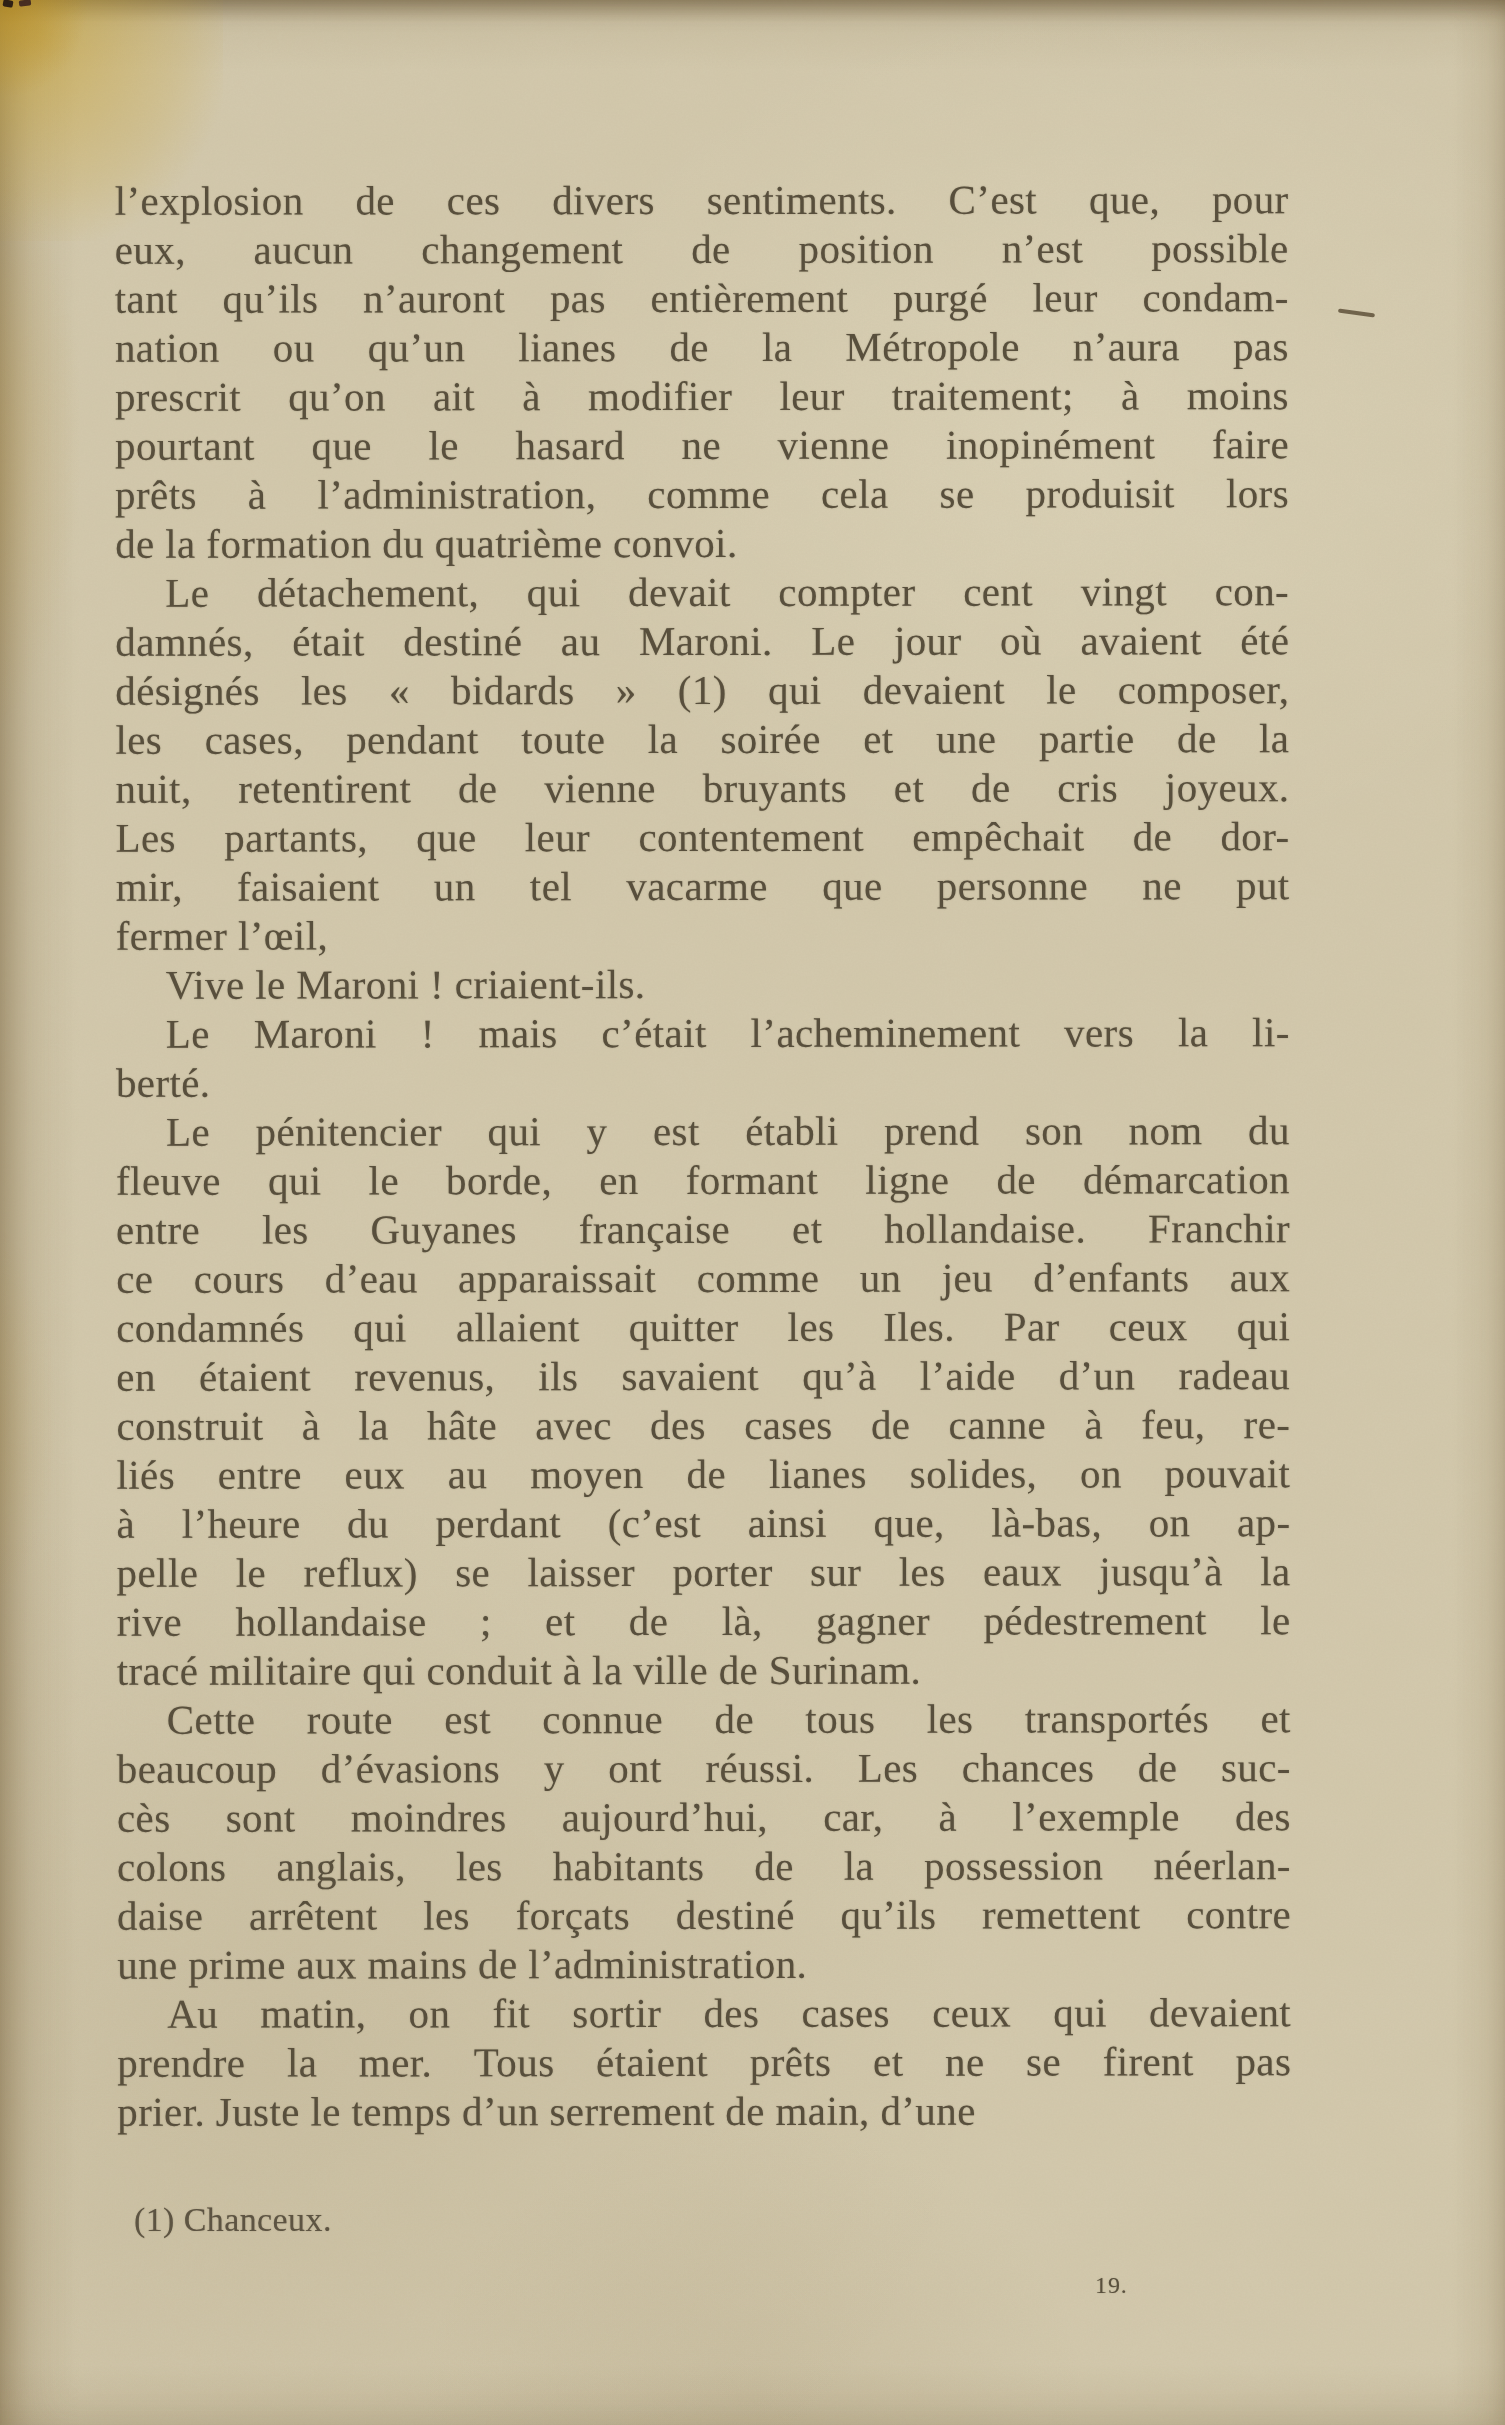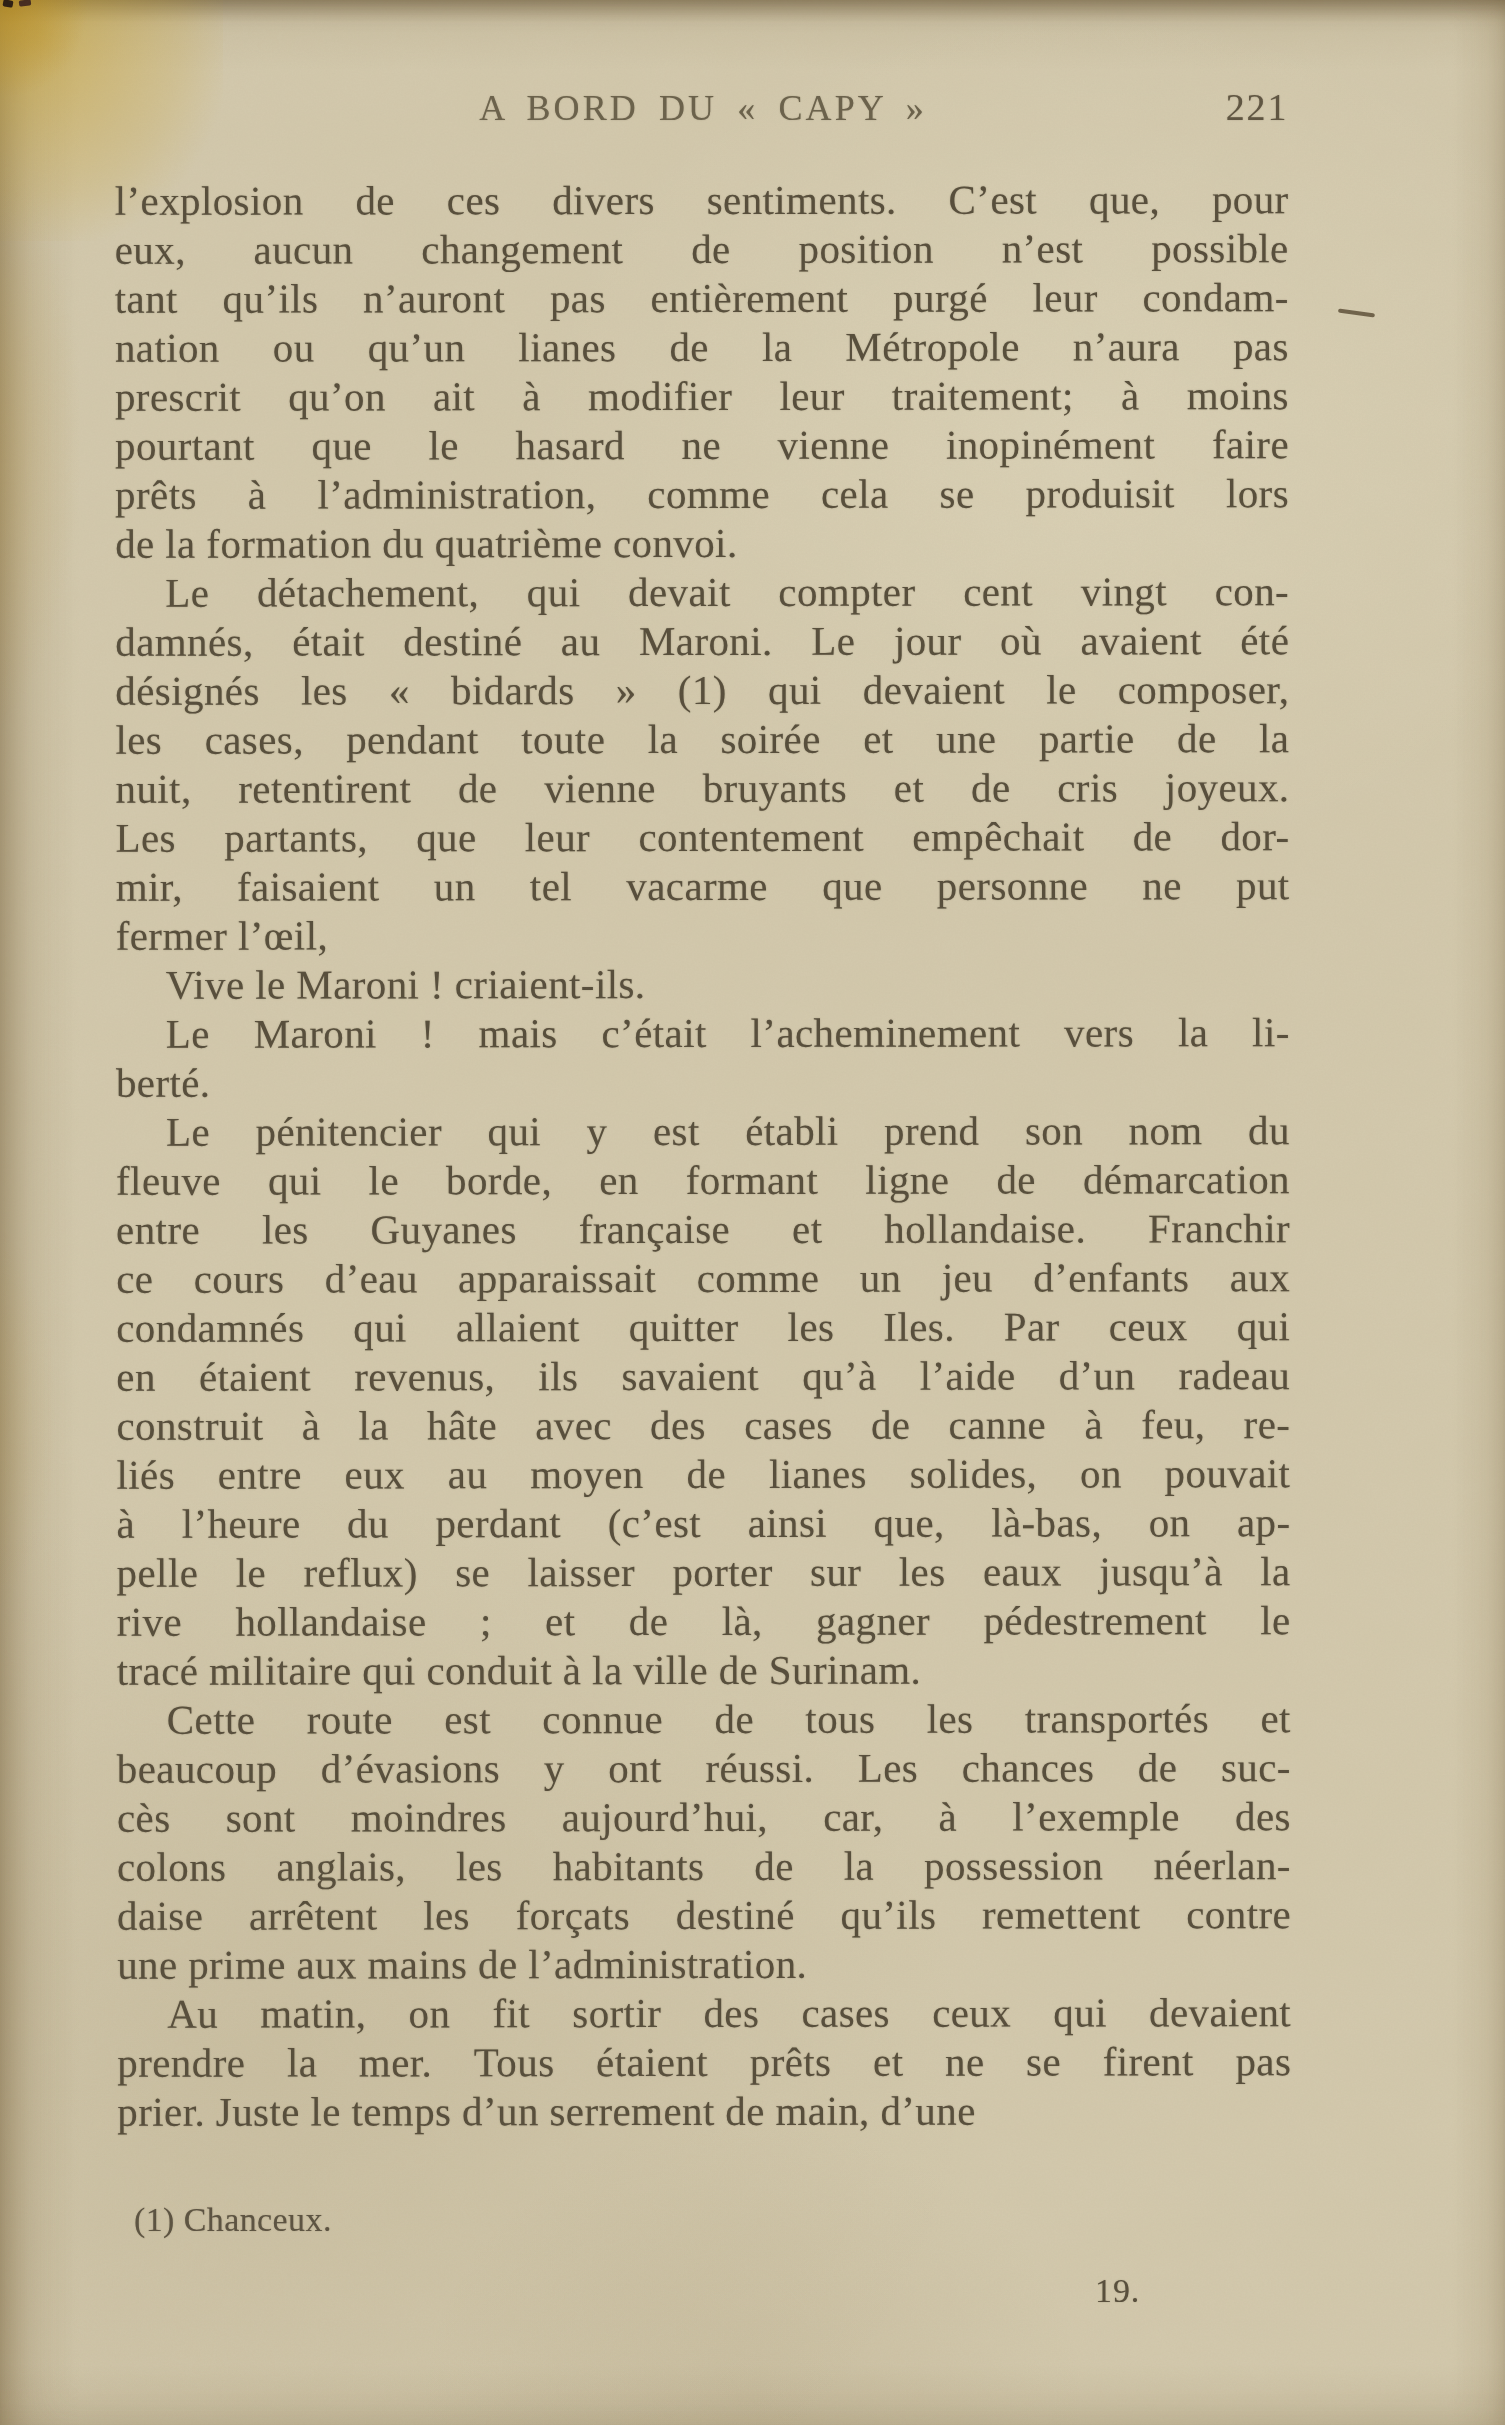--- a/index.html
+++ b/index.html
@@ -106,10 +106,6 @@
   <div class="speck speck-2"></div>
   <div class="pen-mark"></div>
 
-  <div class="header">
-    <span class="running-title">A BORD DU « CAPY »</span>
-    <span class="page-number">221</span>
-  </div>
 
   <div class="body-text">
       <div class="line justify">

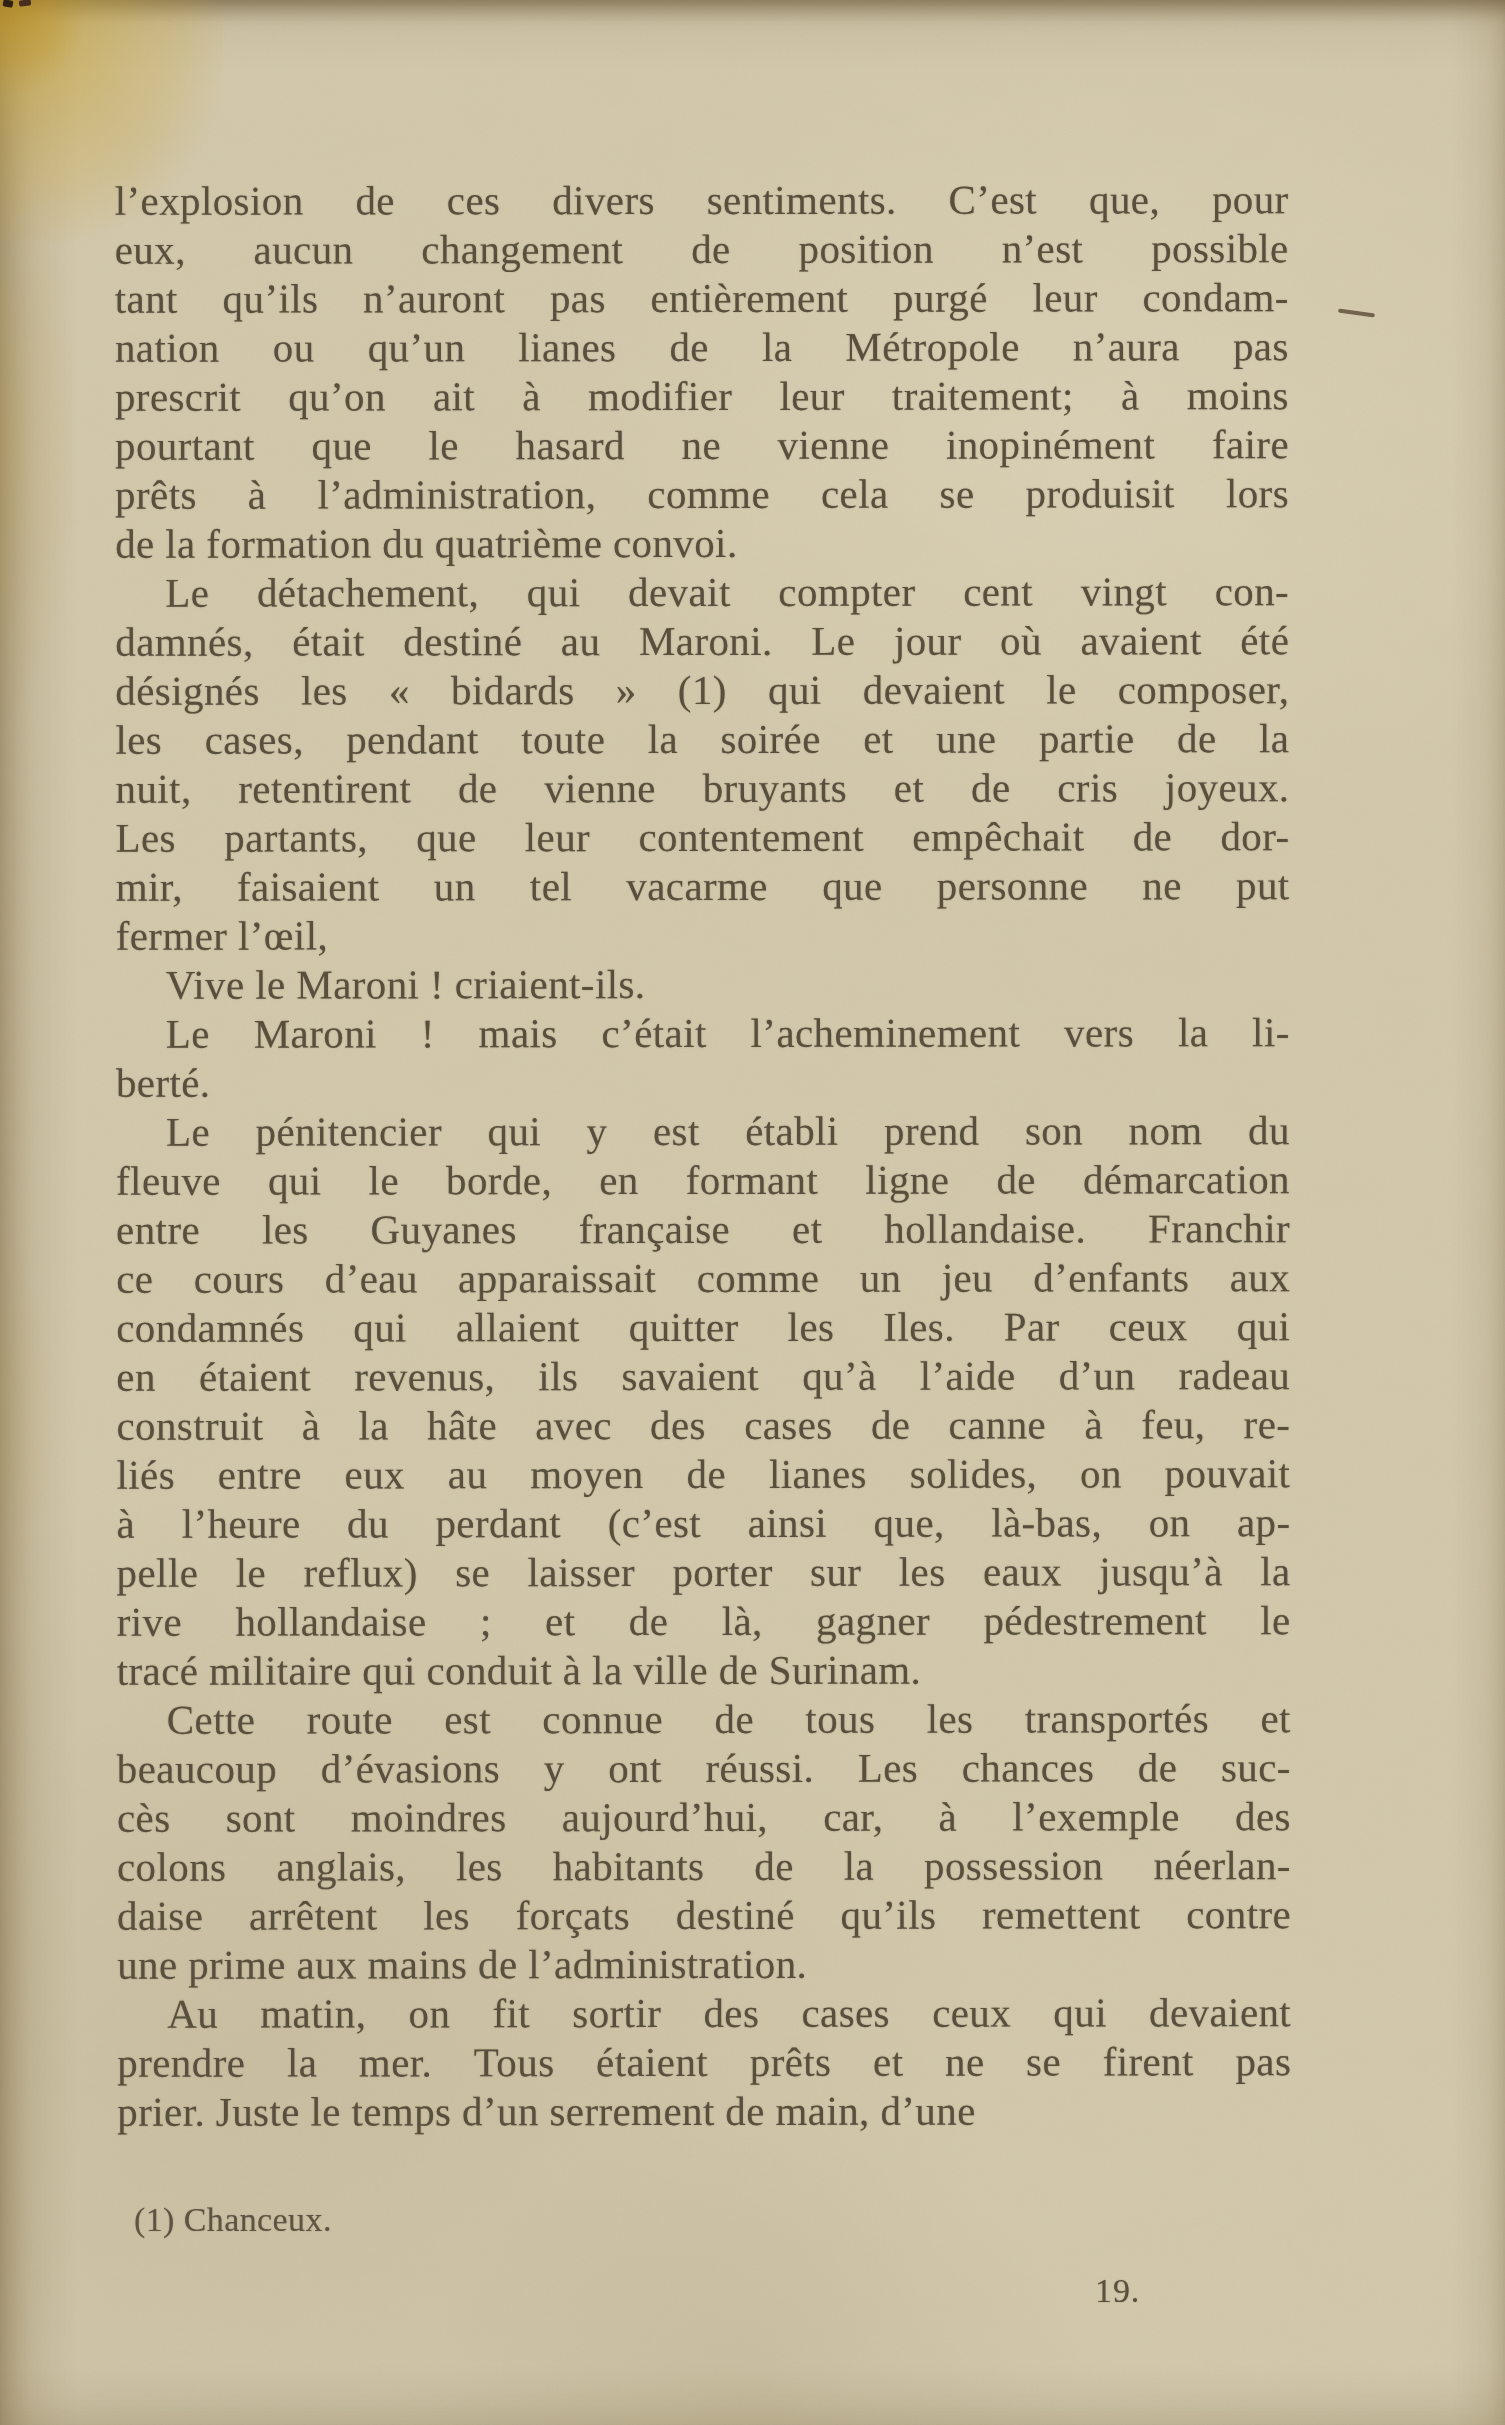--- a/index.html
+++ b/index.html
@@ -87,7 +87,7 @@
   }
   .footer-mark {
     position: absolute; left: 1095px; top: 2272px;
-    font-size: 34px; color: #564d3b; letter-spacing: 0.9px;
+    font-size: 24px; color: #564d3b; letter-spacing: 0.9px;
     text-shadow: 0 0 1.2px rgba(80,70,52,0.45);
   }
 

